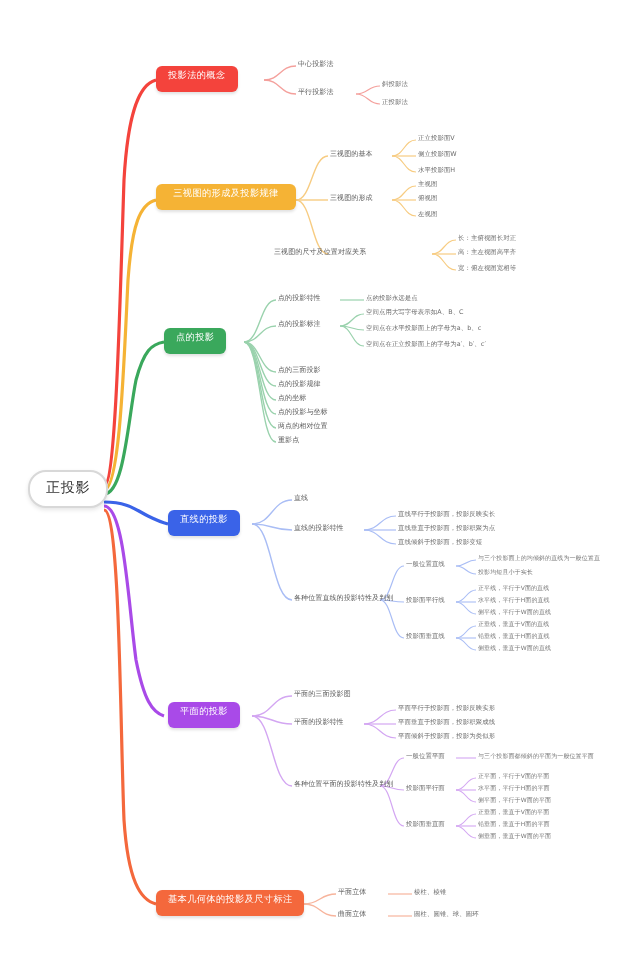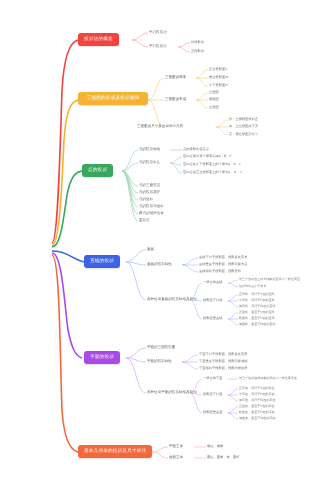--- a/index.html
+++ b/index.html
@@ -134,6 +134,7 @@
     <path d="M194,458 C200,458 200,458 206,458" stroke="#f7b49c" stroke-width="0.6" fill="none"></path>
   </svg>
 
+  <div class="node root">正投影</div>
 
   <div class="node l1" style="left:78px; top:33px; background:#f4433c;">投影法的概念</div>
   <div class="node l2" style="left:149px; top:31px;">中心投影法</div>

